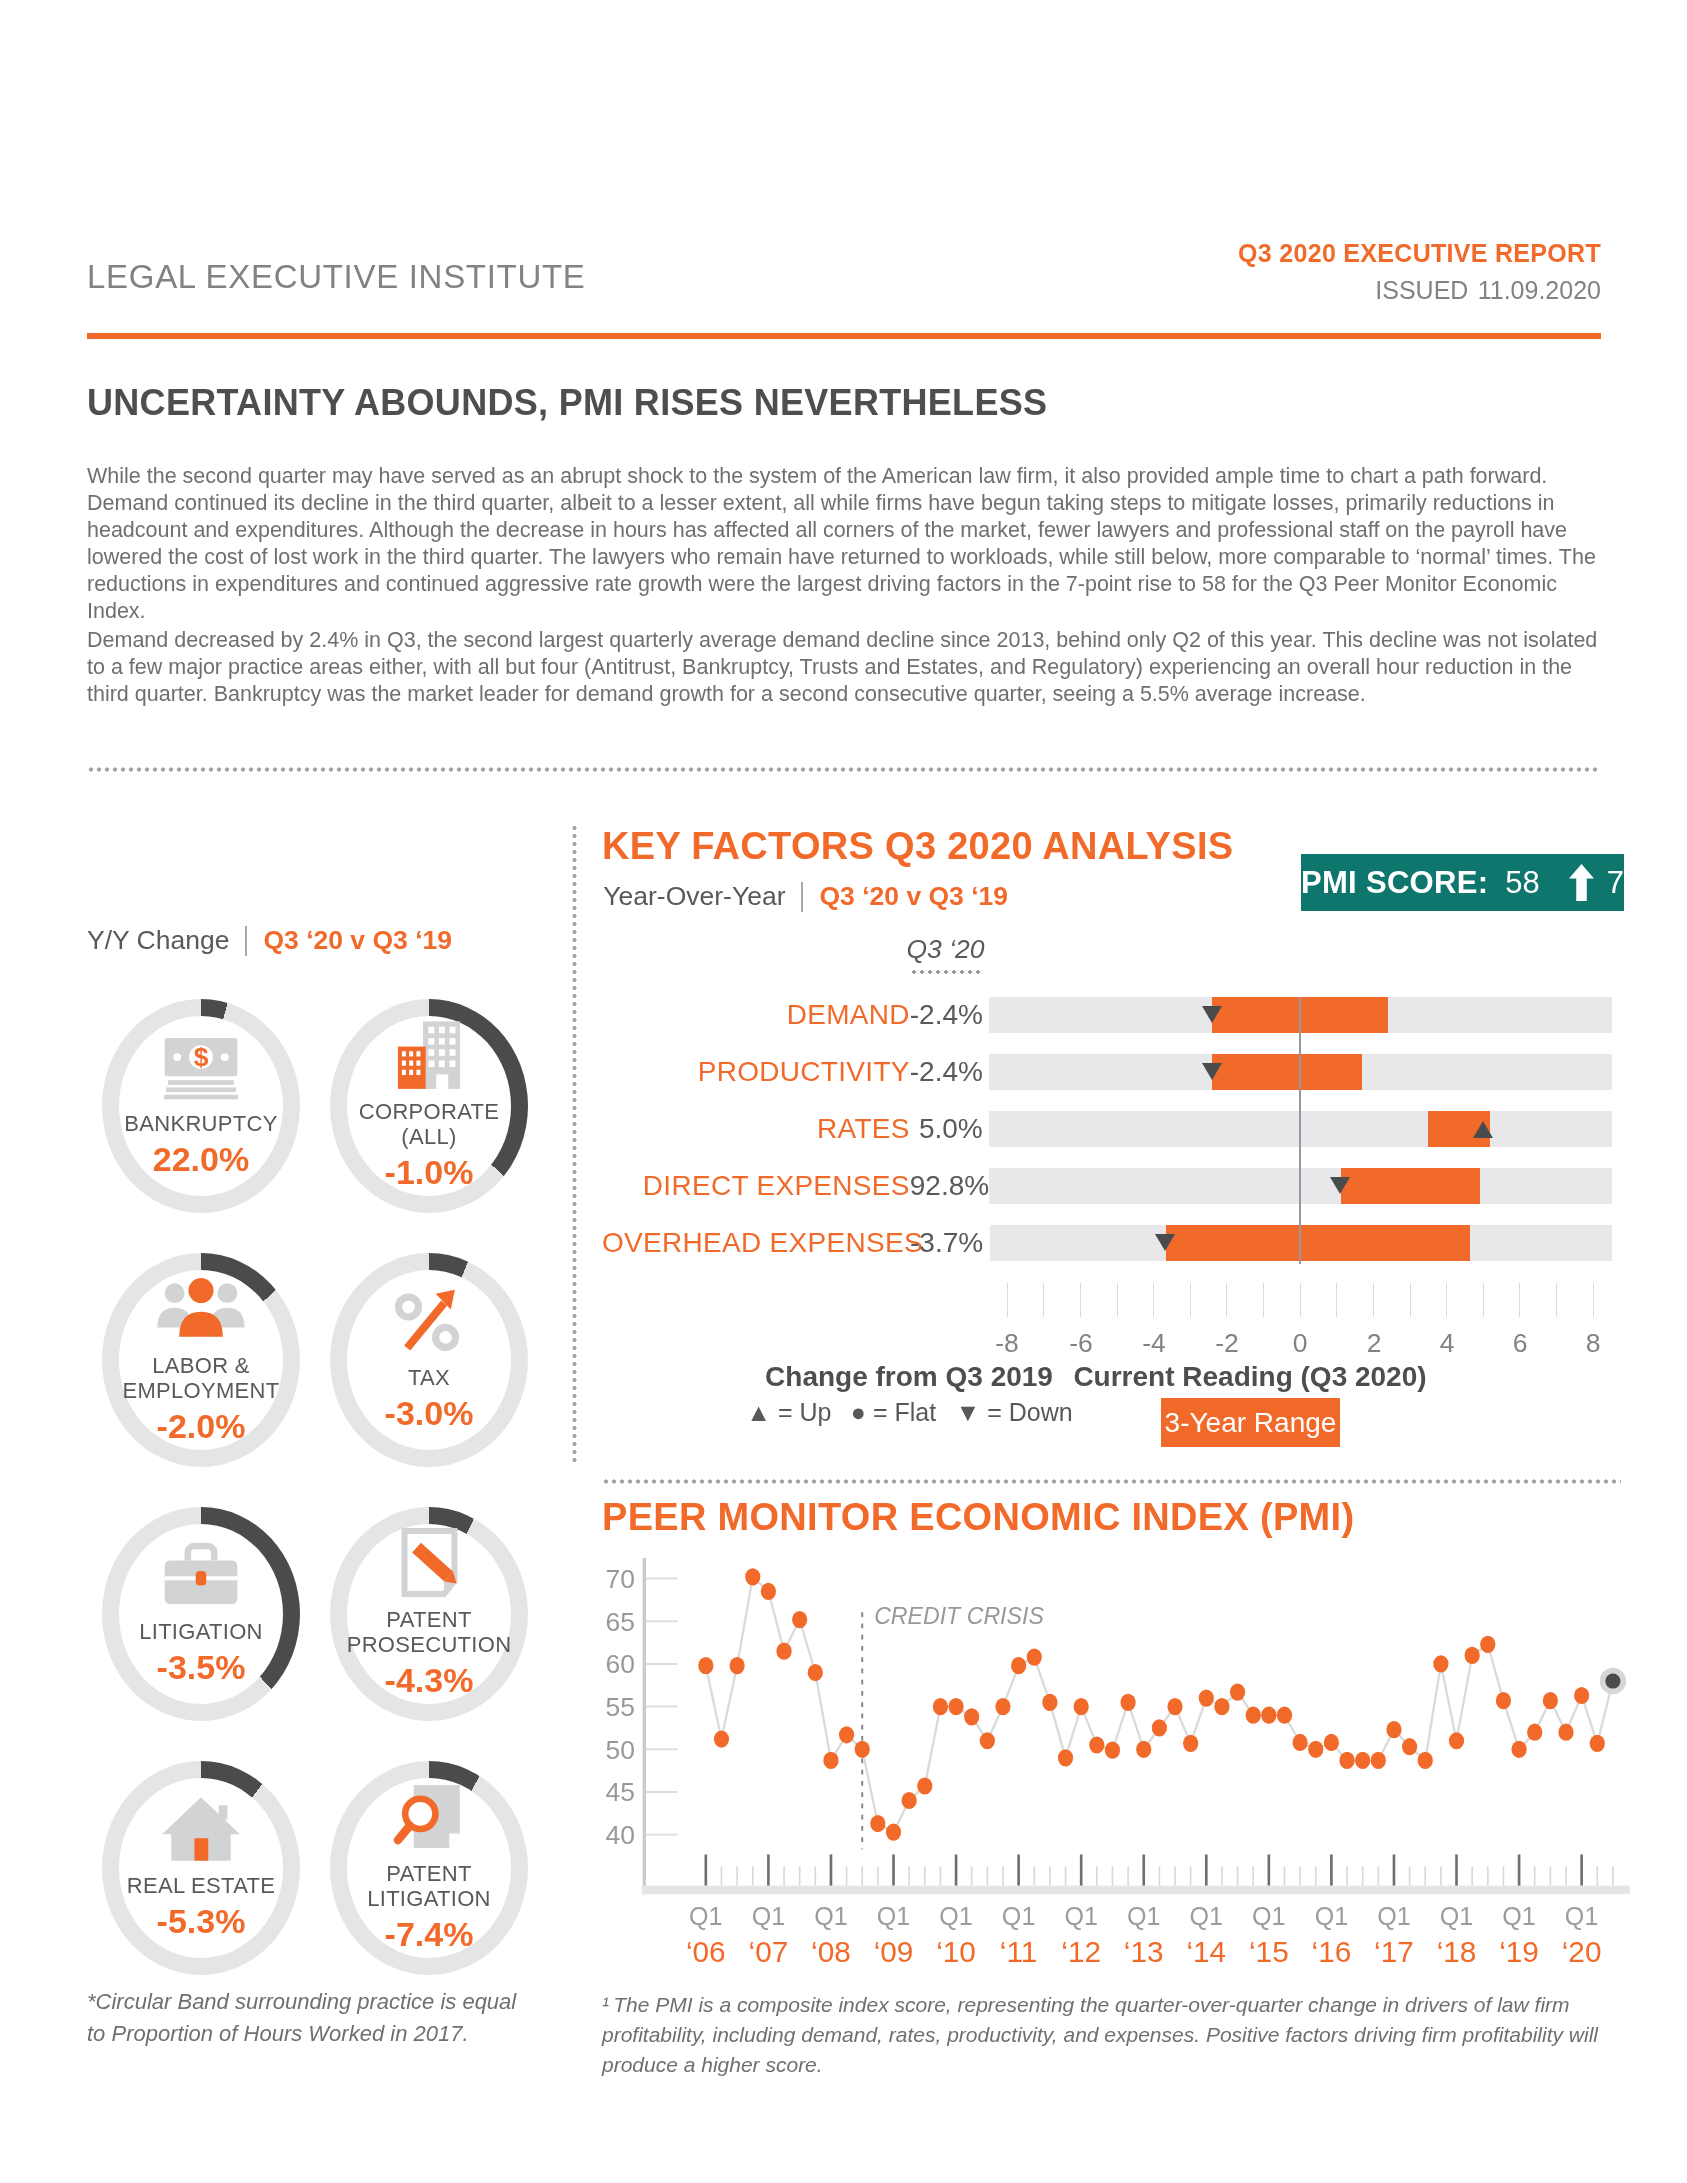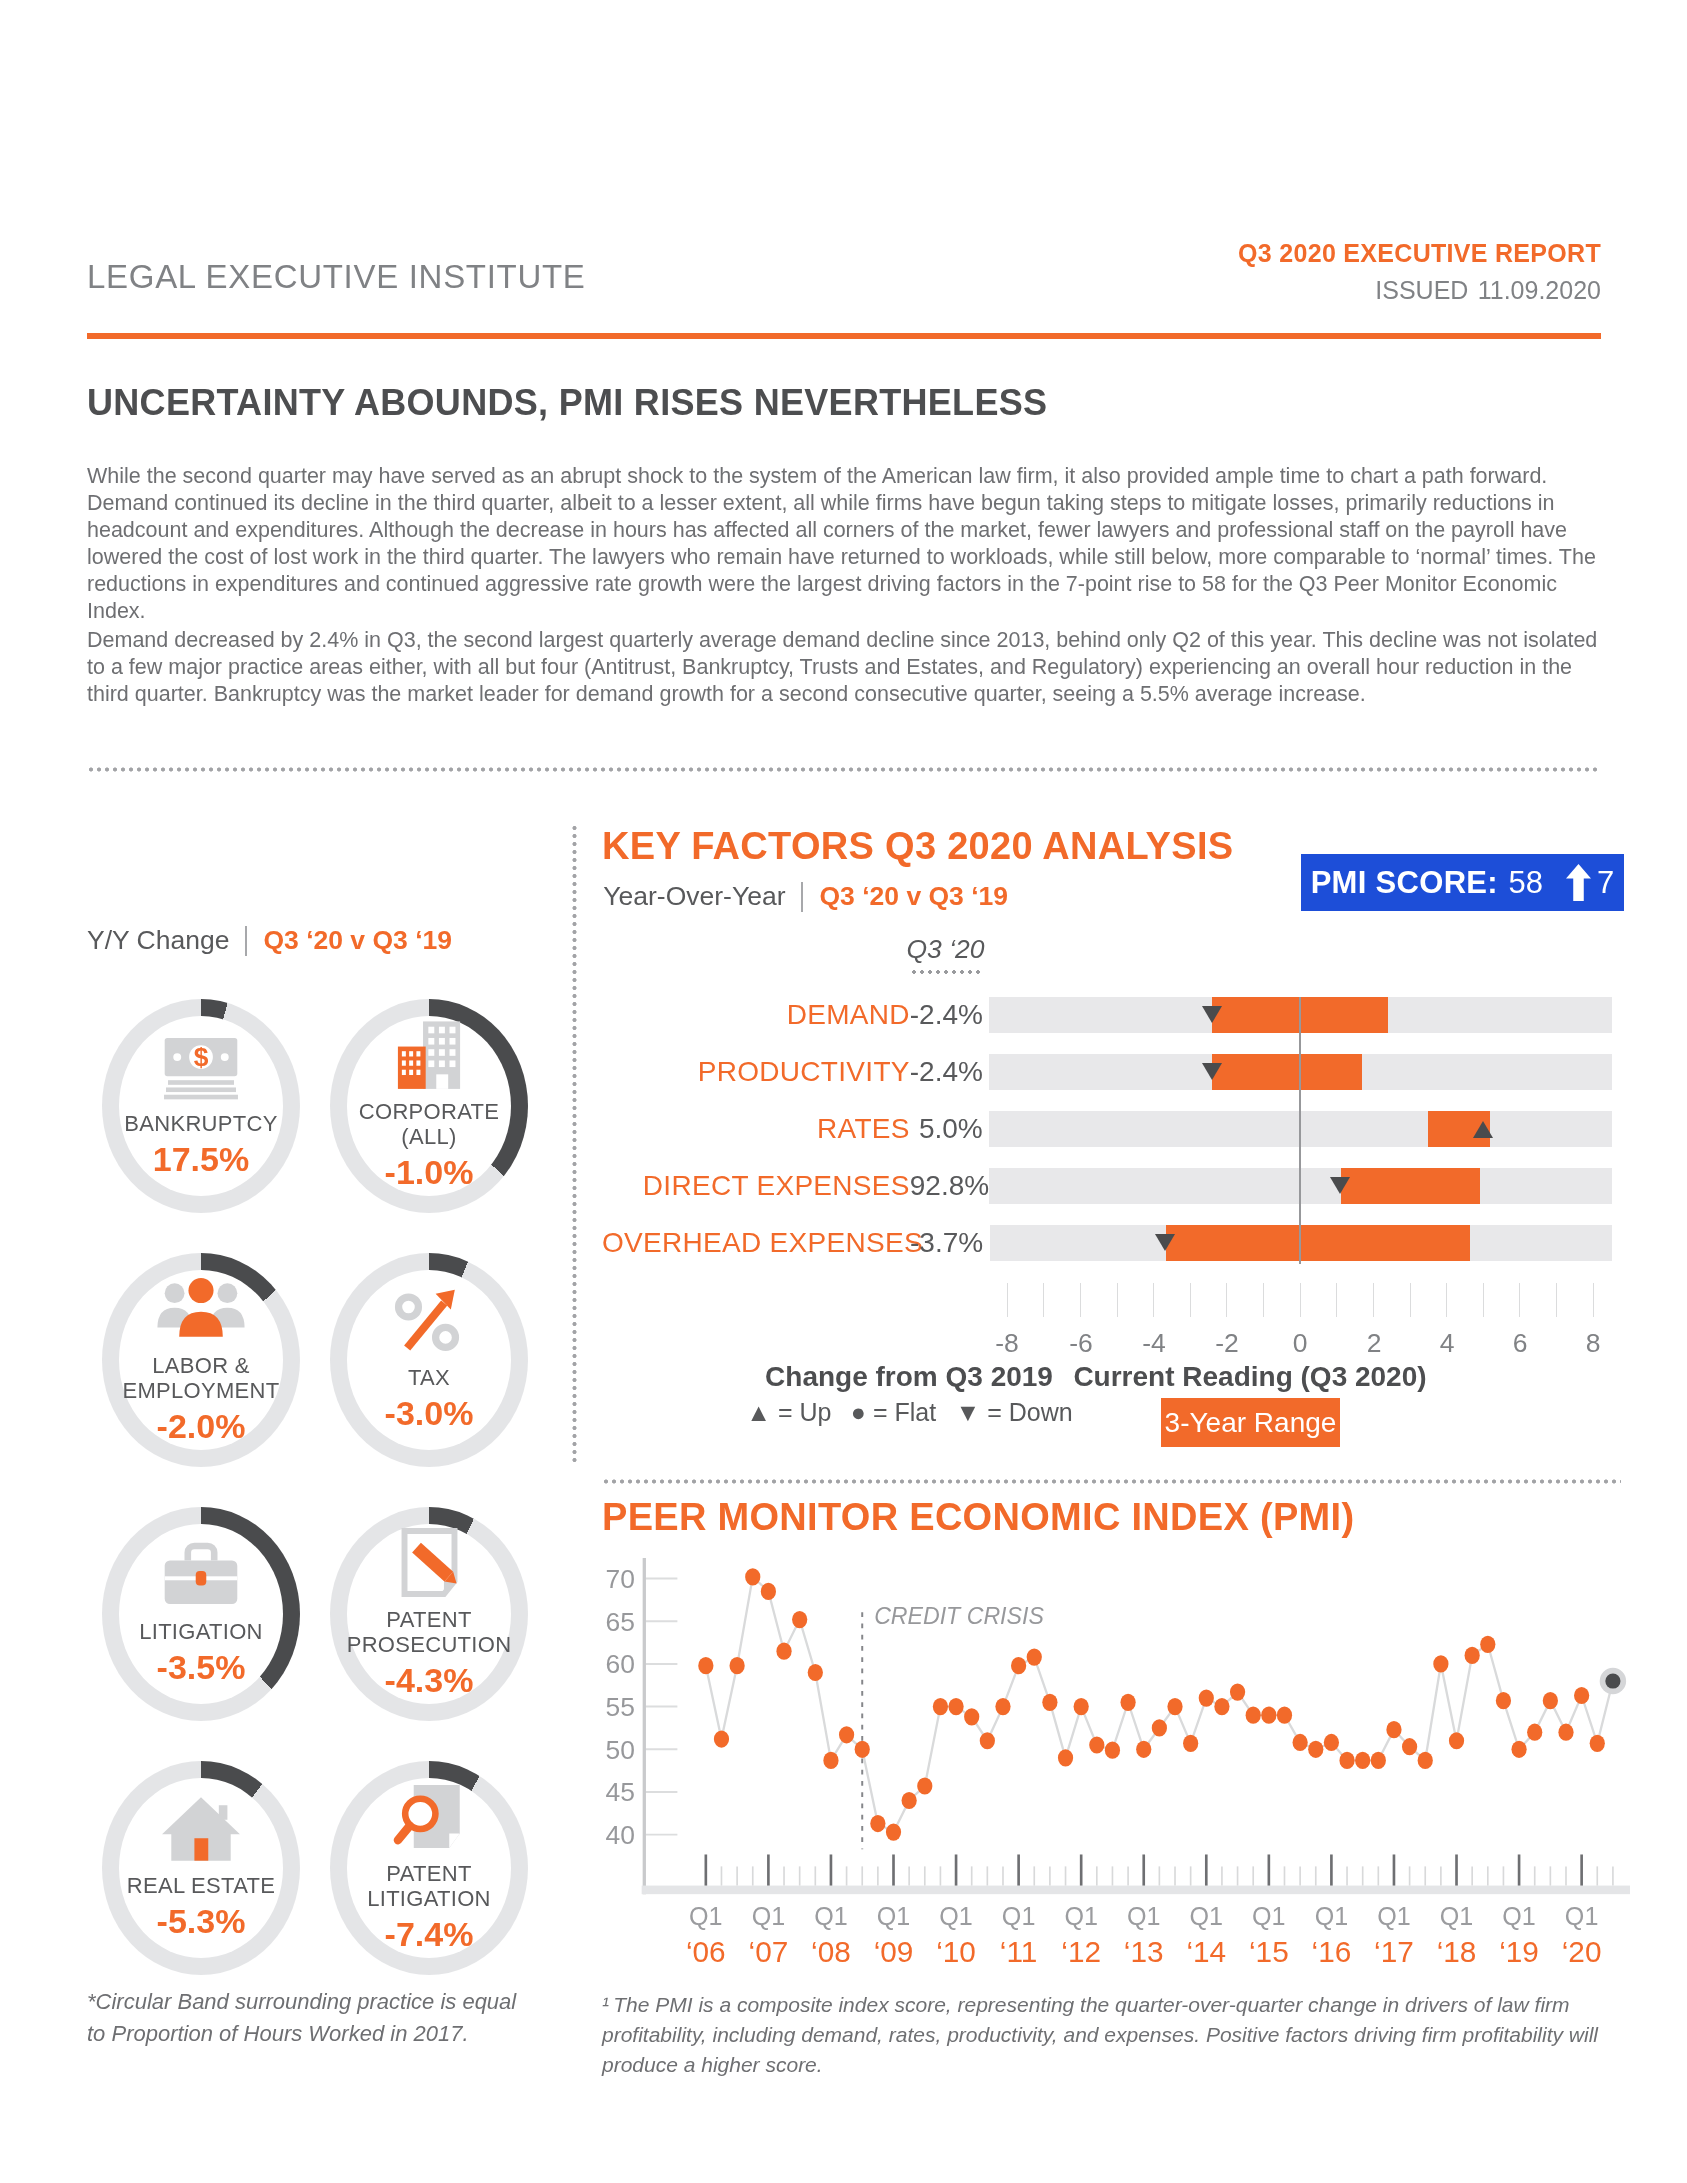--- a/index.html
+++ b/index.html
@@ -46,7 +46,7 @@
   .left-foot{position:absolute;left:0;top:1166px;width:437px;font-size:22px;font-style:italic;line-height:32px;color:#6E6F72;}
 
   
-  .pmi-badge{position:absolute;left:699px;top:34px;width:323px;height:57px;background:#1d4ed8;display:flex;align-items:center;justify-content:center;color:#fff;}
+  .pmi-badge{position:absolute;left:699px;top:34px;width:323px;height:57px;background:#0f766e;display:flex;align-items:center;justify-content:space-between;color:#fff;}
   .pmi-badge .lbl{font-size:31px;font-weight:700;letter-spacing:0.3px;}
   .pmi-badge .scr{font-size:31px;margin-left:10.6px;}
   .pmi-badge .arrow{margin-left:22.5px;display:flex;align-items:center;}

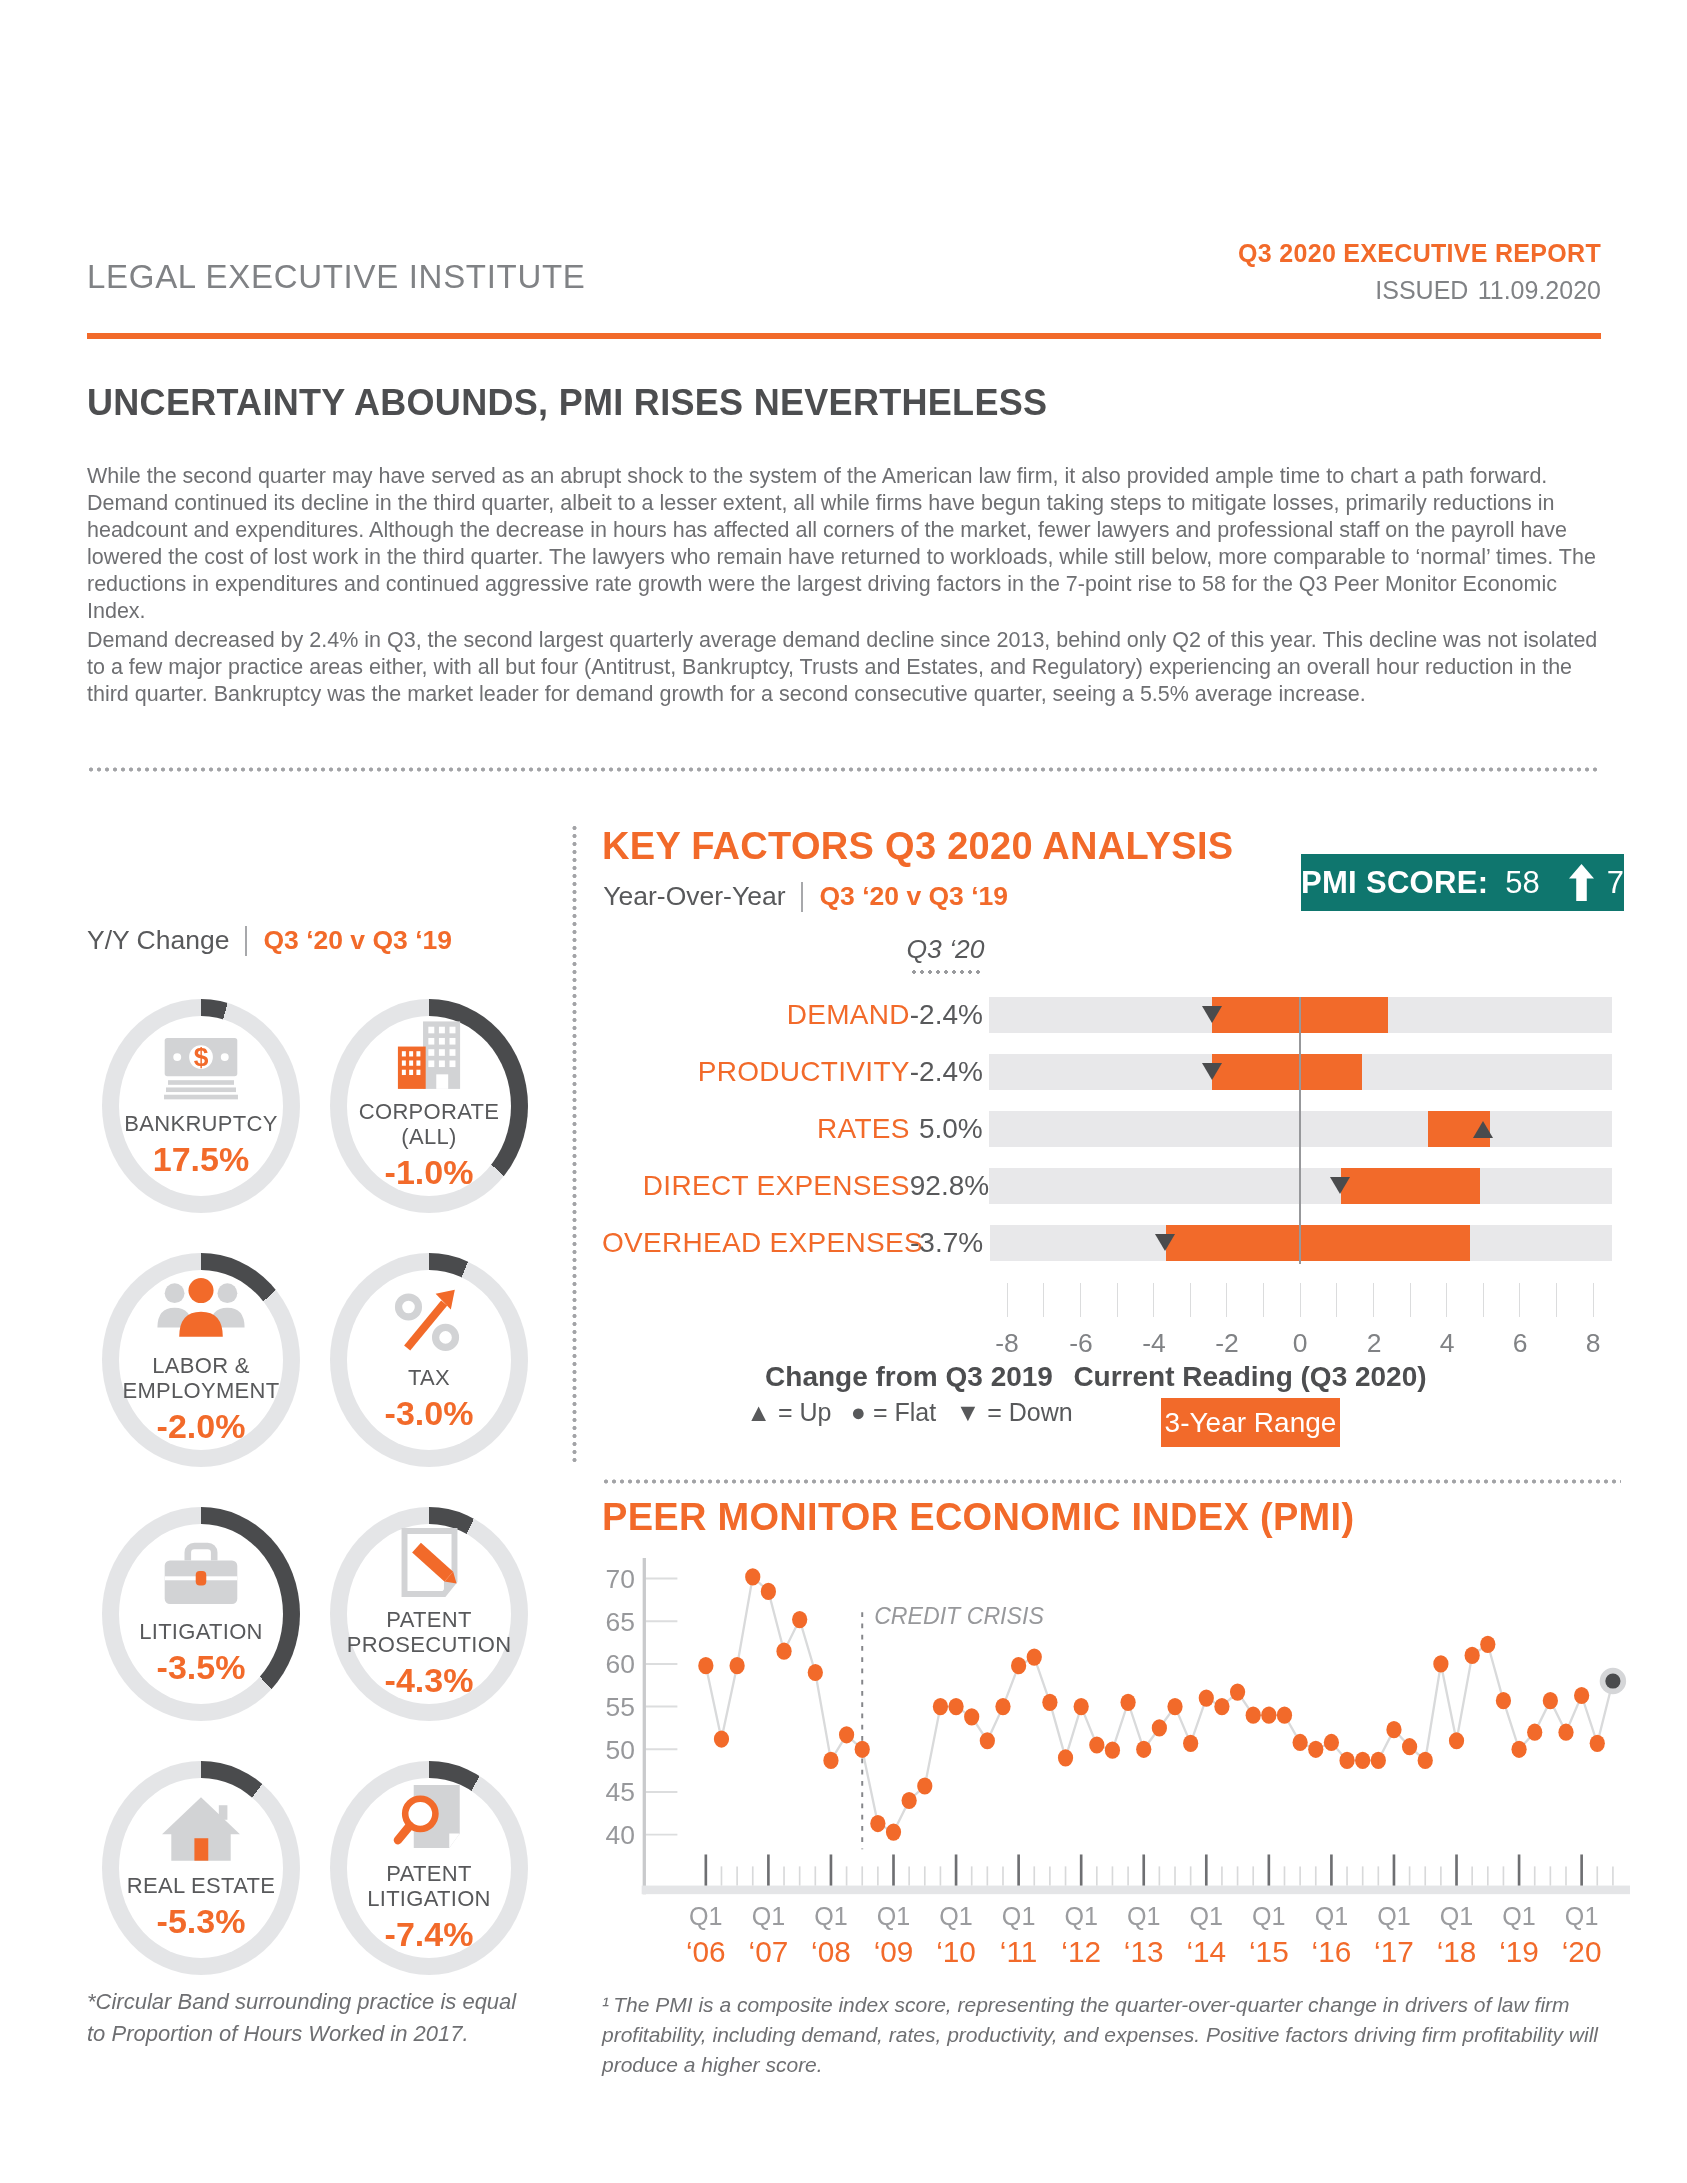--- a/index.html
+++ b/index.html
@@ -121,7 +121,7 @@
               </svg>
             </div>
       <div class="plabel">BANKRUPTCY</div>
-      <div class="pvalue">17.5%</div>
+      <div class="pvalue">22.0%</div>
           </div>
         </div>
         <div class="pcircle" style="left: 243px; top: 179px; background: conic-gradient(rgb(74, 75, 77) 0deg, rgb(74, 75, 77) 37%, rgb(228, 229, 231) 37%, rgb(228, 229, 231) 100%);">

